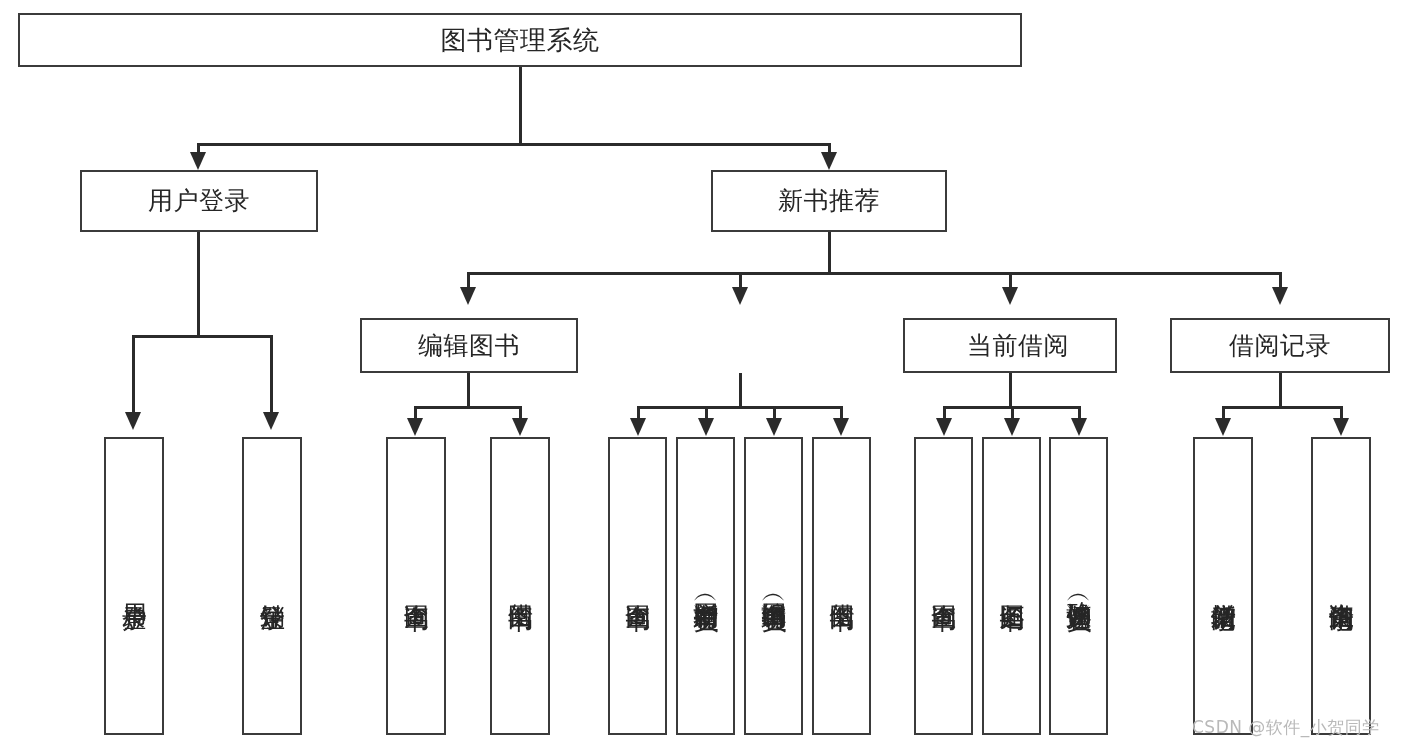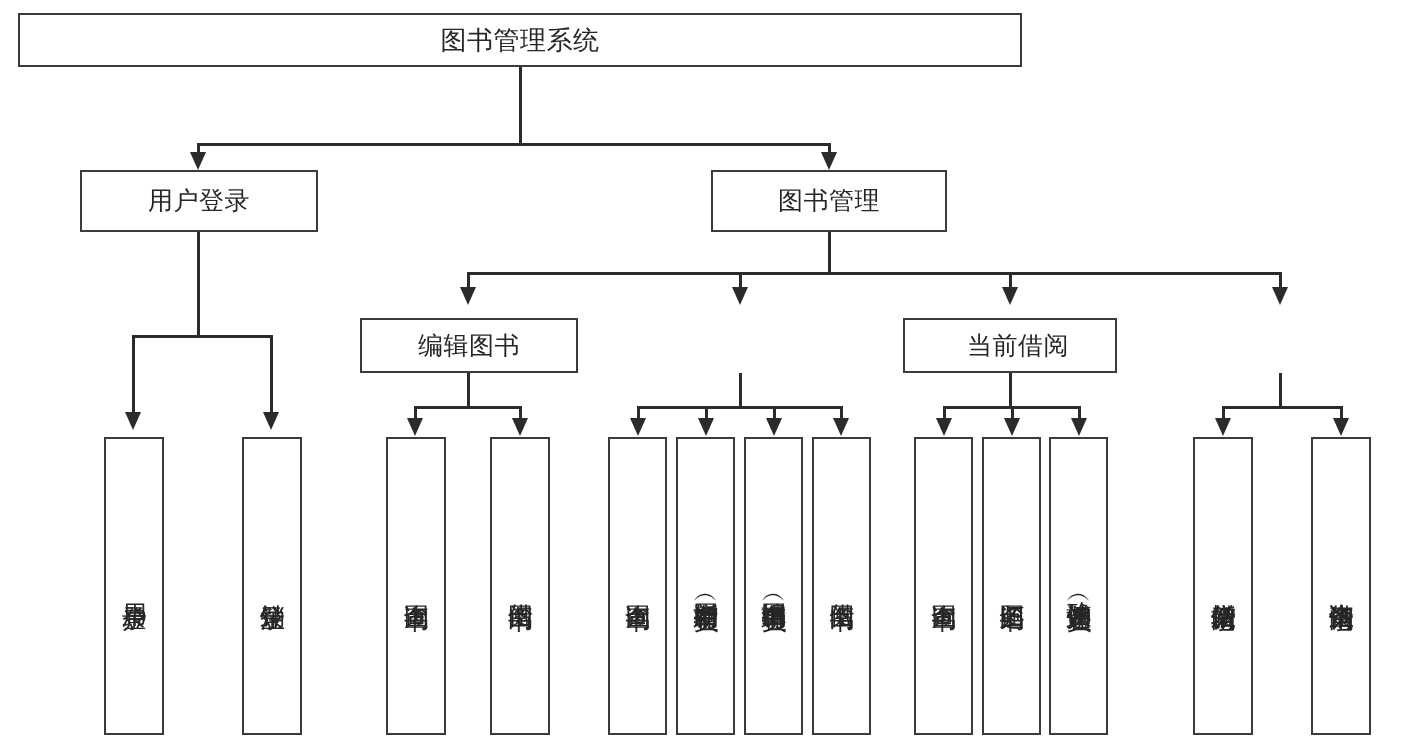--- a/index.html
+++ b/index.html
@@ -100,7 +100,7 @@
   </div>
 
   <div class="node h-node" style="left:711px; top:170px; width:236px; height:62px;">
-    <span>图书管理</span>
+    <span>新书推荐</span>
   </div>
 
   <div class="edge v" style="left:197px; top:232px; width:2.5px; height:105px;"></div>

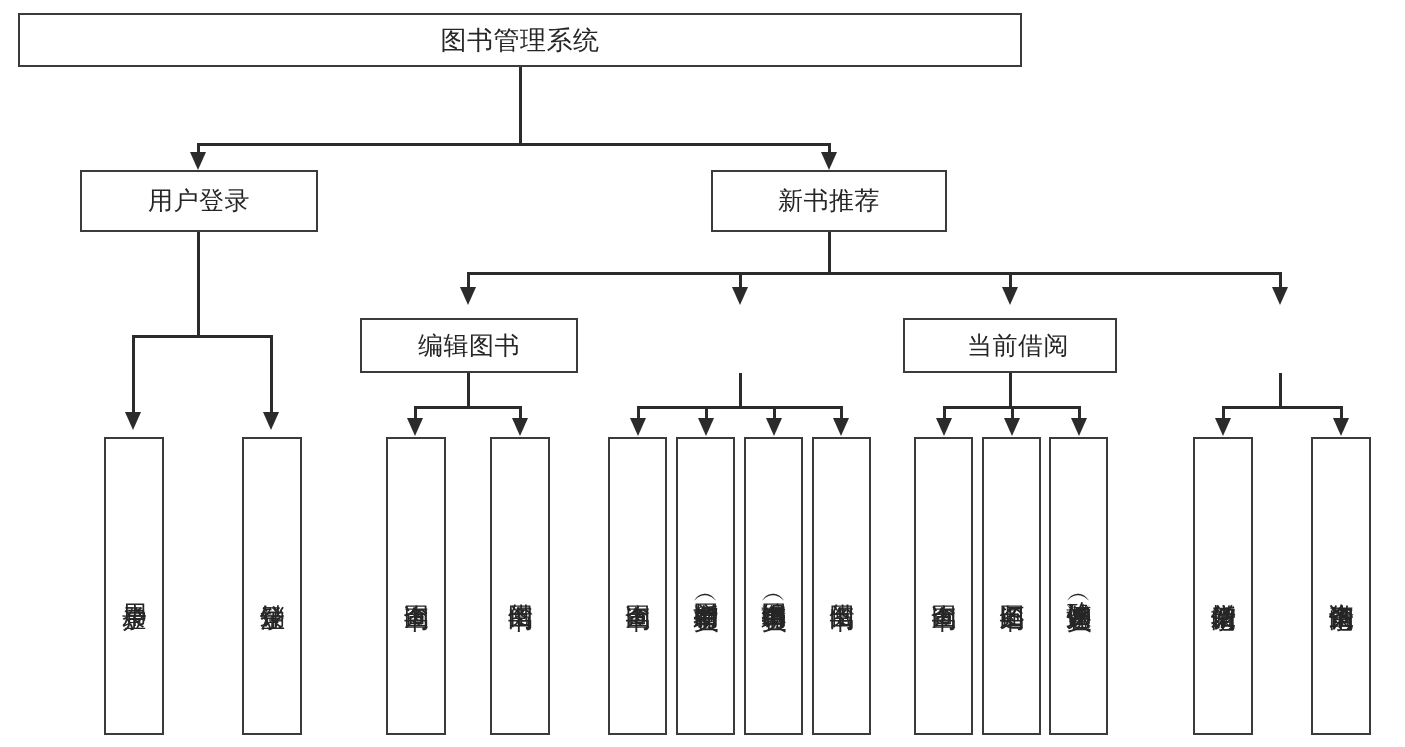--- a/index.html
+++ b/index.html
@@ -134,6 +134,9 @@
     <span>当前借阅</span>
   </div>
 
+  <div class="node h-node" style="left:1170px; top:318px; width:220px; height:55px;">
+    <span>借阅记录</span>
+  </div>
 
   <div class="edge v" style="left:467px; top:373px; width:2.5px; height:35px;"></div>
   <div class="edge h" style="left:414px; top:406px; width:108px; height:2.5px;"></div>

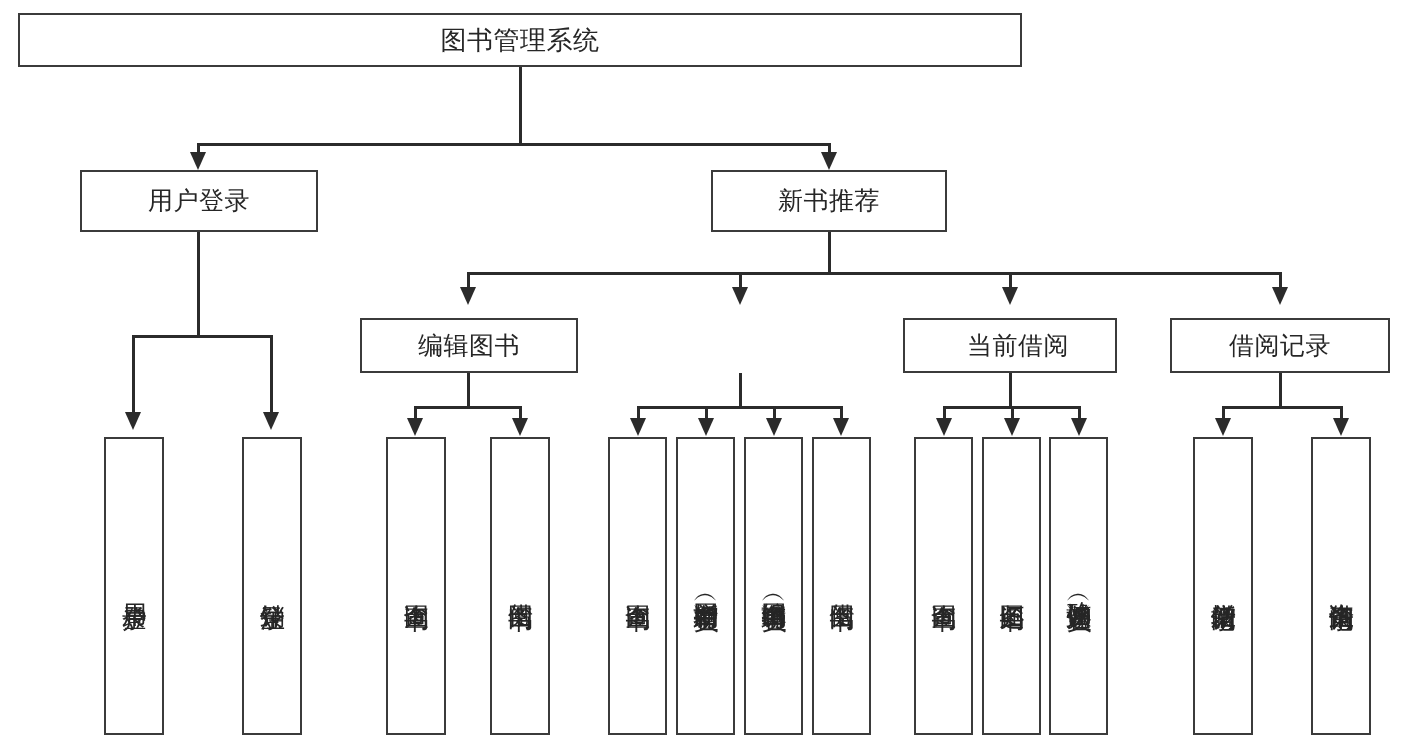--- a/index.html
+++ b/index.html
@@ -216,6 +216,7 @@
     <span class="vtext">查询借阅记录</span>
   </div>
 
+  <div id="watermark" style="left:1192px; top:716px;">CSDN @软件_小贺同学</div>
 
 </div>
 

